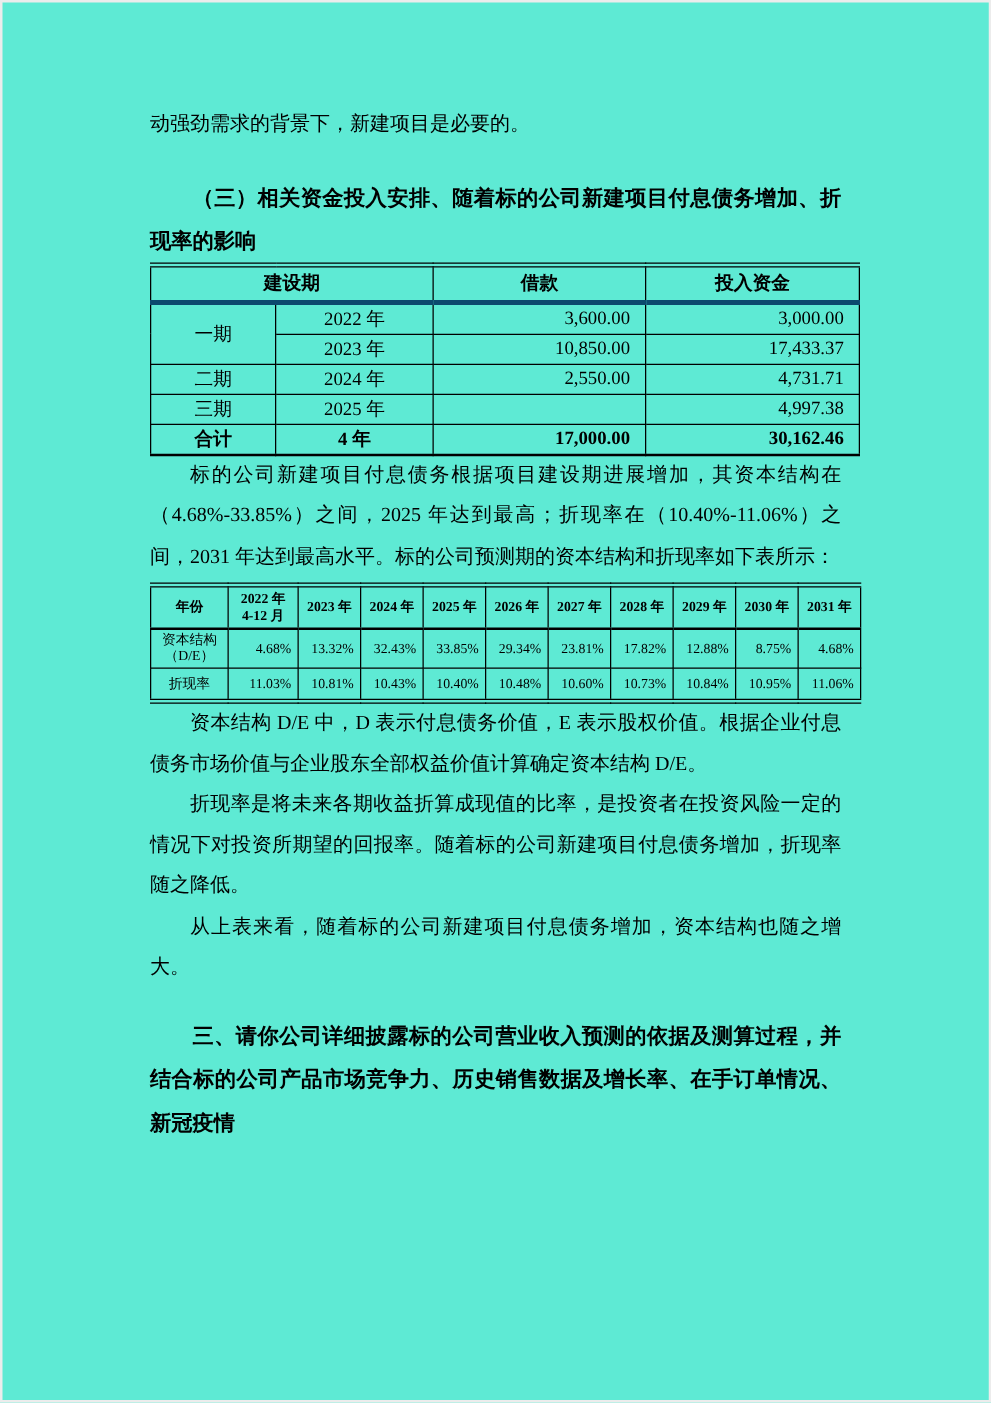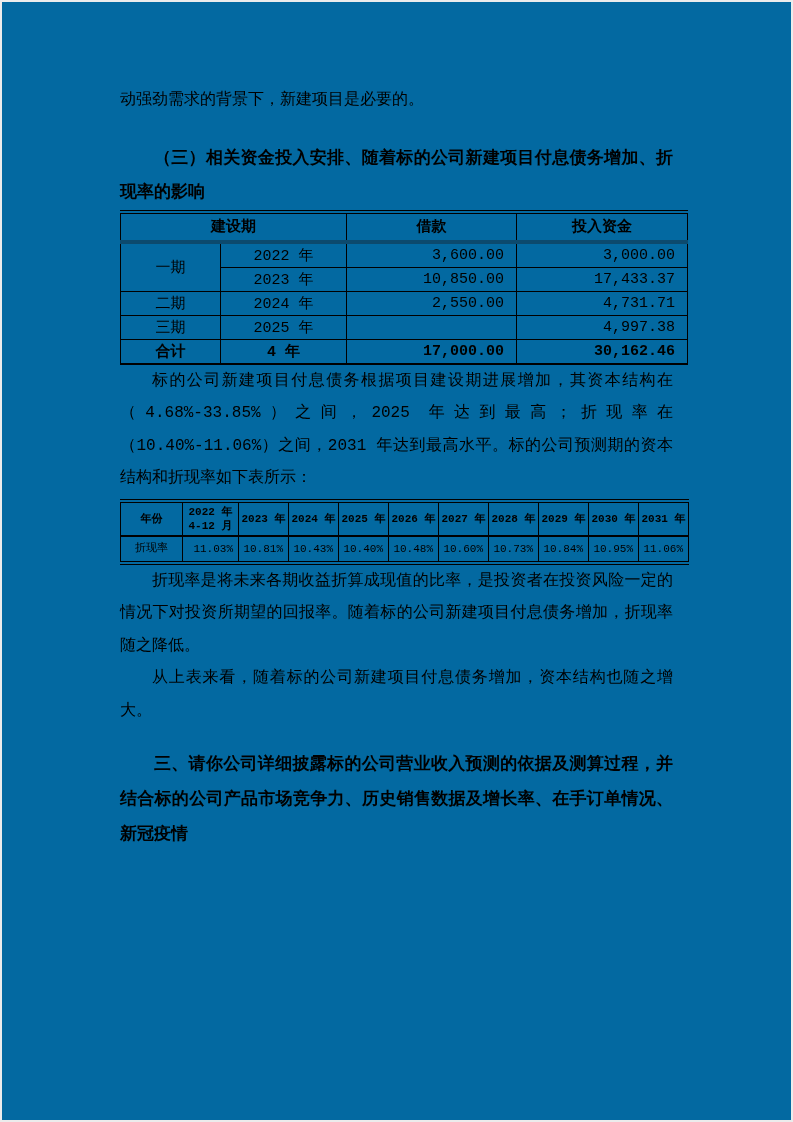--- a/index.html
+++ b/index.html
@@ -5,11 +5,11 @@
   html, body { margin: 0; padding: 0; background: #f2f2f2; }
   .page {
     width: 793px; height: 1122px;
-    background: #0369a1;
+    background: #5eead4;
     box-shadow: inset 0 0 0 2px #ececec;
     position: relative;
     overflow: hidden;
-    font-family: Liberation Mono, monospace;
+    font-family: Liberation Serif, serif;
     color: #000000;
     box-sizing: border-box;
   }

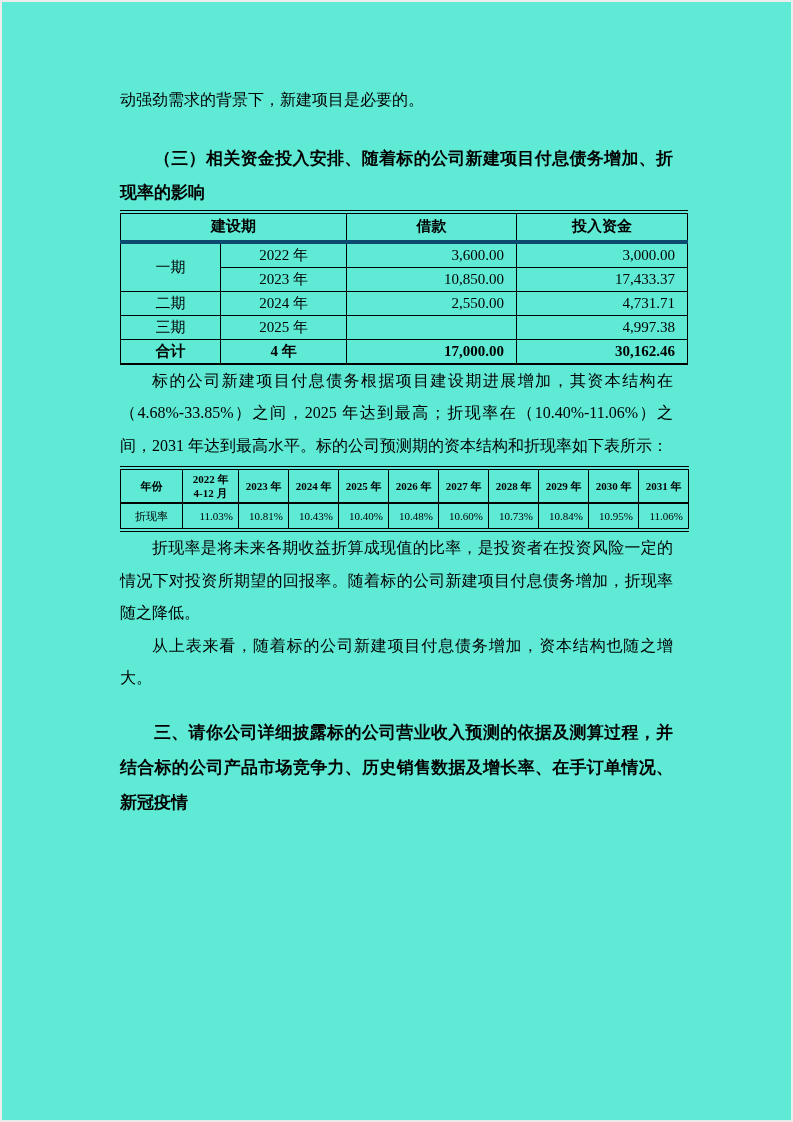--- a/index.html
+++ b/index.html
@@ -187,6 +187,20 @@
         </tr>
       </thead>
       <tbody>
+        <tr class="tall">
+          <td class="label">资本结构
+（D/E）</td>
+          <td class="val">4.68%</td>
+          <td class="val">13.32%</td>
+          <td class="val">32.43%</td>
+          <td class="val">33.85%</td>
+          <td class="val">29.34%</td>
+          <td class="val">23.81%</td>
+          <td class="val">17.82%</td>
+          <td class="val">12.88%</td>
+          <td class="val">8.75%</td>
+          <td class="val">4.68%</td>
+        </tr>
         <tr>
           <td class="label">折现率</td>
           <td class="val">11.03%</td>

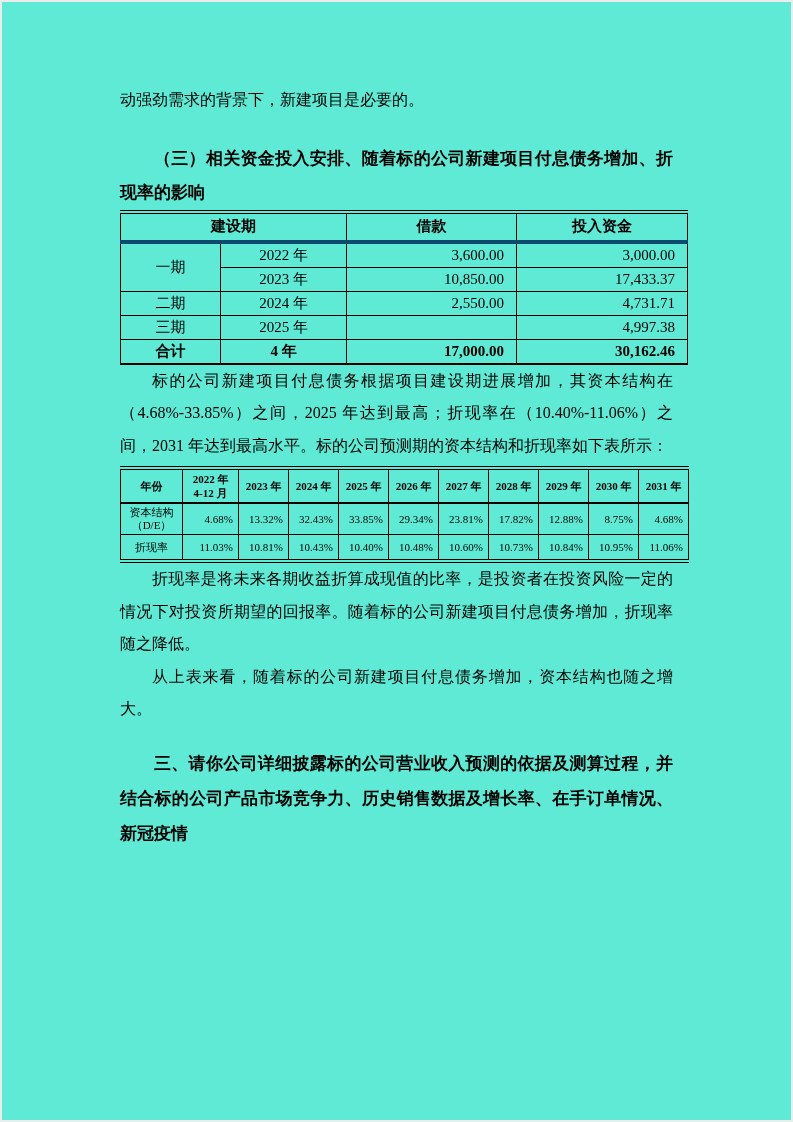--- a/index.html
+++ b/index.html
@@ -217,6 +217,7 @@
       </tbody>
     </table>
 
+    <p class="body indent mt14">资本结构 D/E 中，D 表示付息债务价值，E 表示股权价值。根据企业付息债务市场价值与企业股东全部权益价值计算确定资本结构 D/E。</p>
 
     <p class="body indent">折现率是将未来各期收益折算成现值的比率，是投资者在投资风险一定的情况下对投资所期望的回报率。随着标的公司新建项目付息债务增加，折现率随之降低。</p>
 

